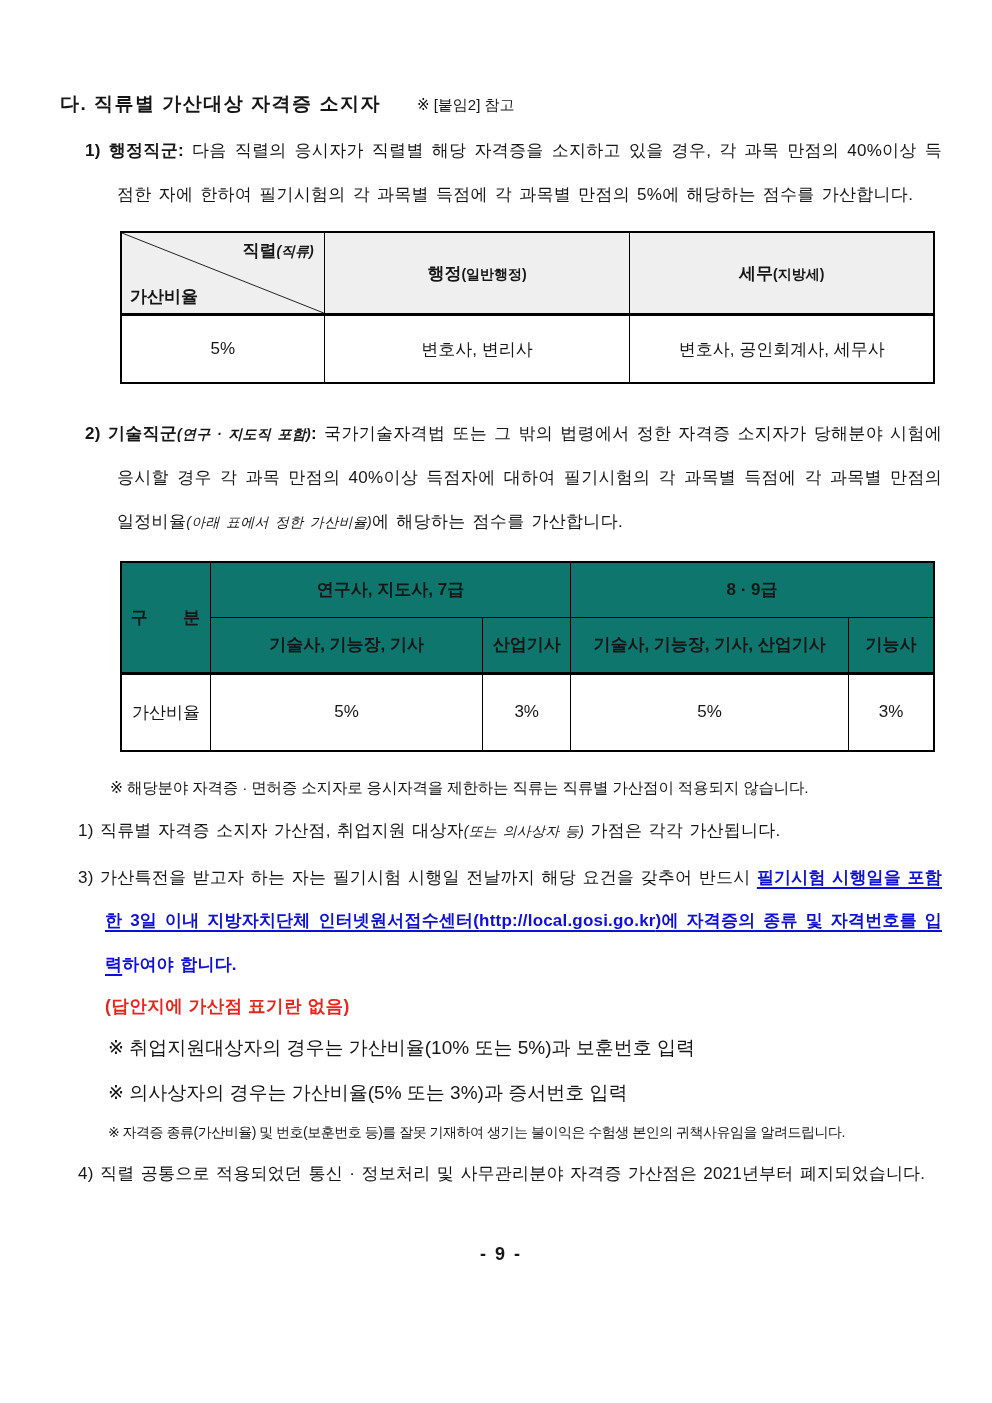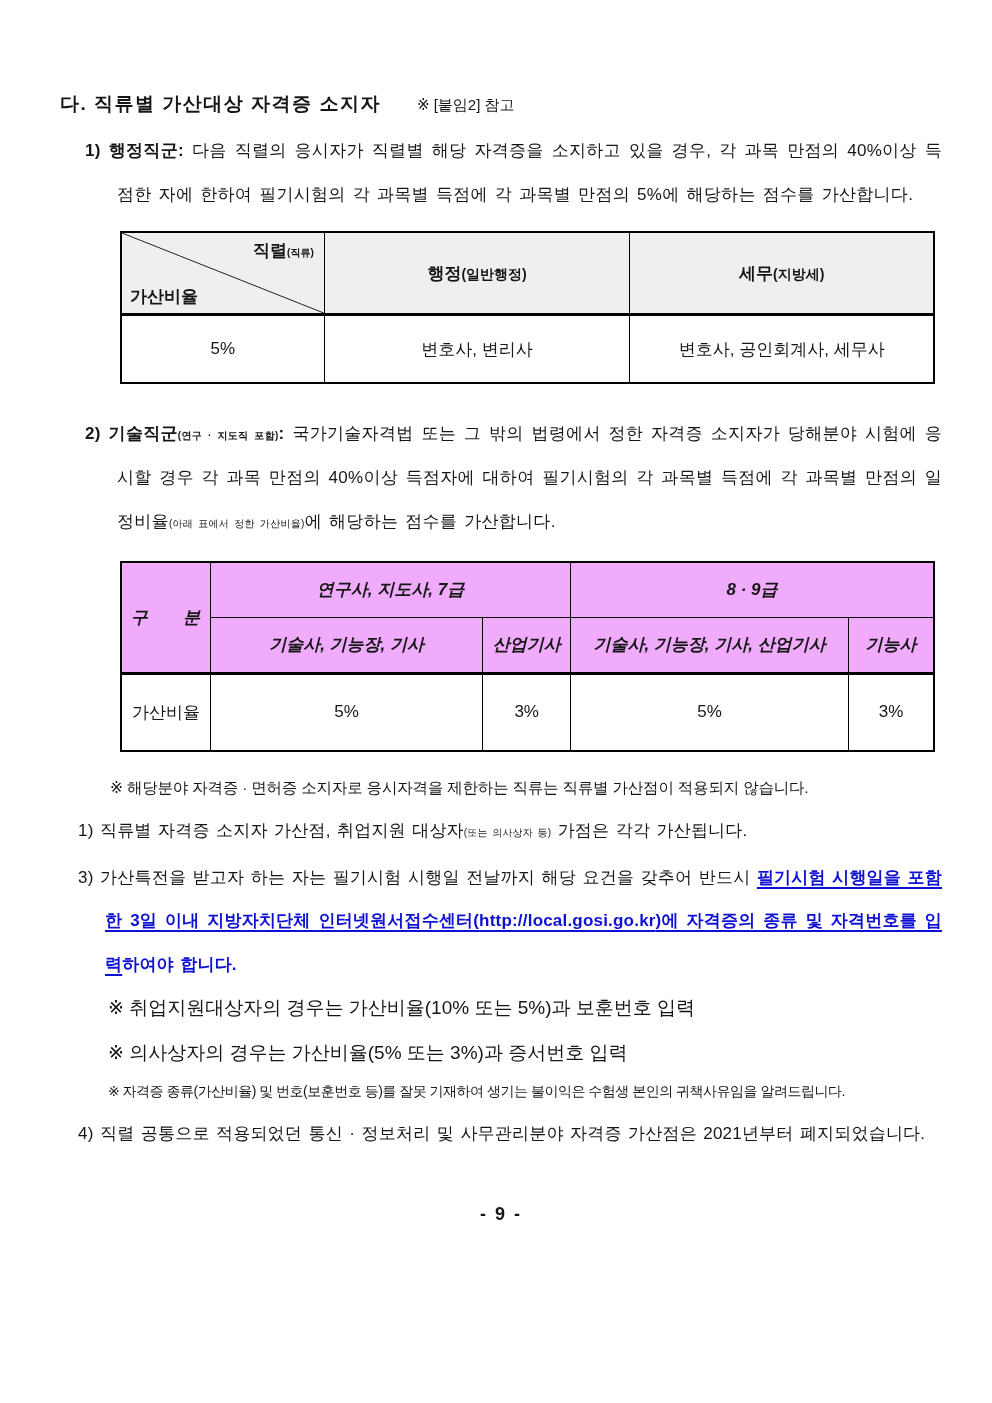--- a/index.html
+++ b/index.html
@@ -25,7 +25,7 @@
     letter-spacing:0.3px; word-spacing:2px;
   }
   .para .num, .para .ptitle { font-weight:bold; }
-  .small-inline { font-size:10px; }
+  .small-inline { font-size:14px;font-style:italic; }
   .small-inline.b { font-weight:bold; }
   
   table { border-collapse:collapse; margin-left:60px; width:815px; font-size:17px; }

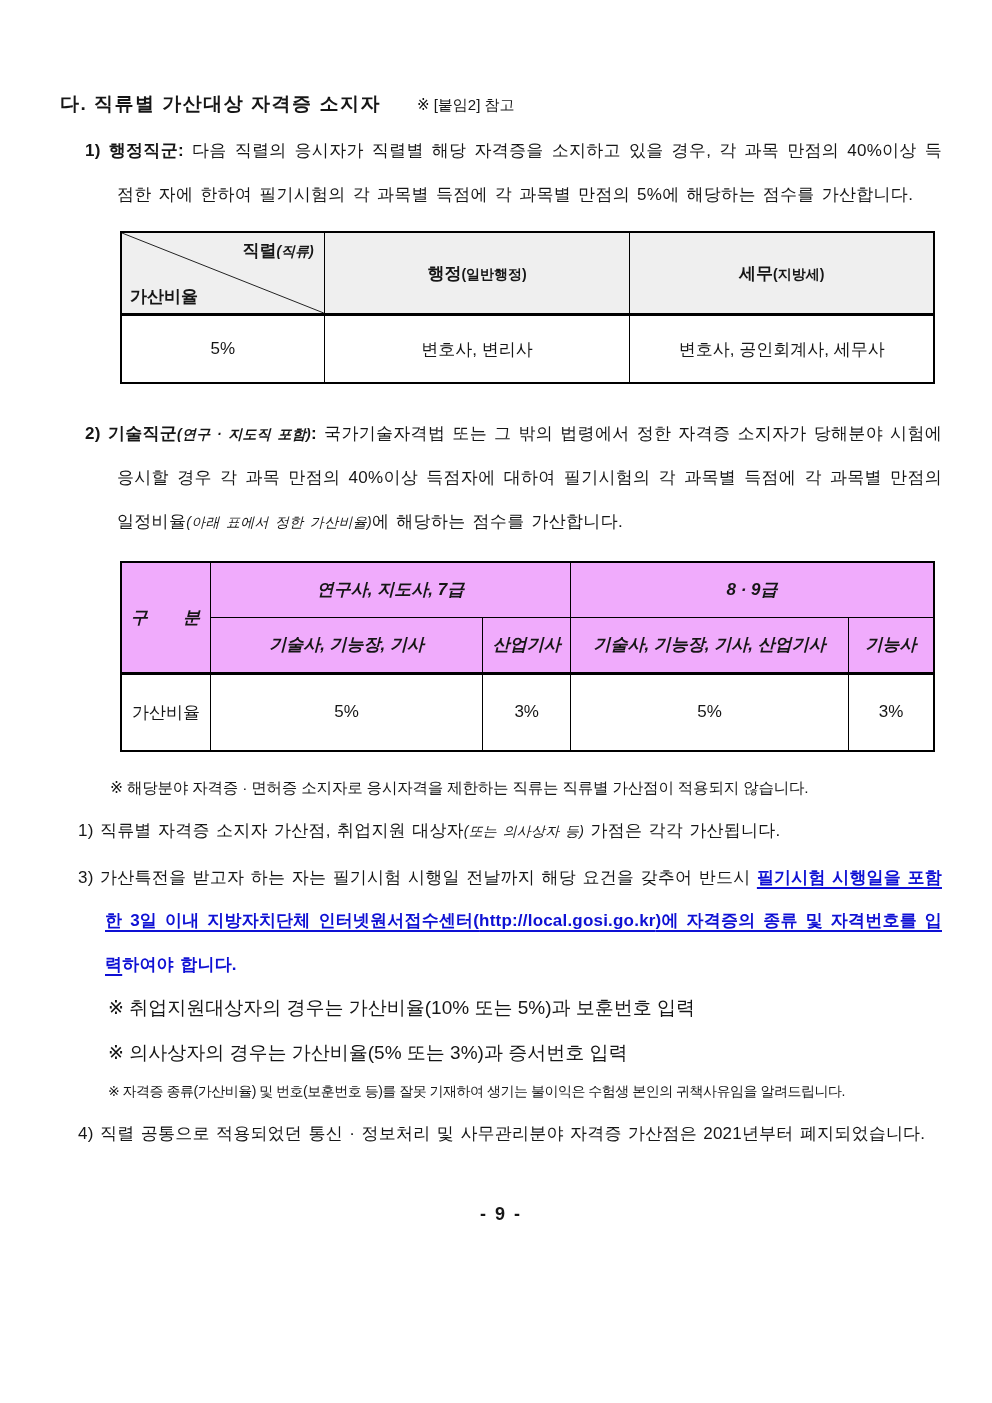--- a/index.html
+++ b/index.html
@@ -40,7 +40,7 @@
   .corner .c-top { position:absolute; top:6px; right:10px; font-weight:bold; }
   .corner .c-bottom { position:absolute; bottom:5px; left:8px; font-weight:bold; }
   .t-tech { margin-top:16px; }
-  .t-tech tr.h1r td, .t-tech tr.h2r td, .t-tech .cell-corner { background:#f0abfc; font-weight:bold;font-style:italic; }
+  .t-tech tr.h1r td, .t-tech tr.h2r td, .t-tech .cell-corner { background:#0f766e; font-weight:bold; }
   .t-tech tr.h1r td { height:34px; }
   .t-tech tr.h2r td { height:34px; }
   .t-tech tr.tdata td { border-top:3px solid #000; height:55px; background:#fff; font-weight:normal; }

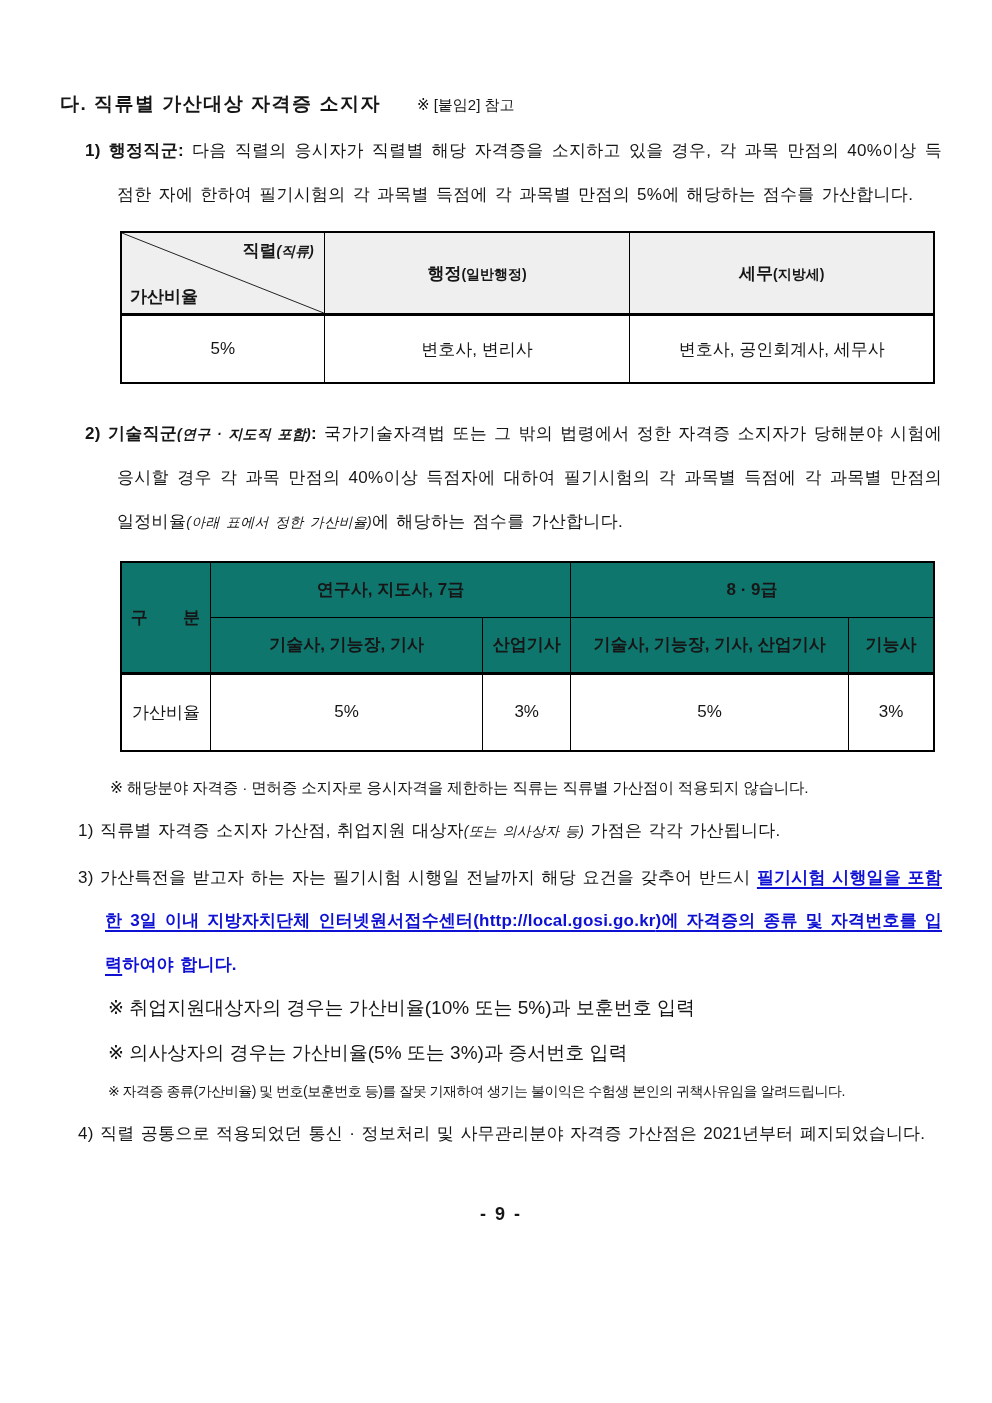--- a/index.html
+++ b/index.html
@@ -149,6 +149,7 @@
     <span>3)</span>
     <span>가산특전을 받고자 하는 자는 필기시험 시행일 전날까지 해당 요건을 갖추어 반드시 </span><span class="em-blue-u">필기시험 시행일을 포함한 3일 이내 지방자치단체 인터넷원서접수센터(</span><span class="em-blue-u">http://local.gosi.go.kr</span><span class="em-blue-u">)에 자격증의 종류 및 자격번호를 입력</span><span class="em-blue">하여야 합니다.</span>
   </p>
+  <div class="red-note">(답안지에 가산점 표기란 없음)</div>
   <div class="sub-note">※ 취업지원대상자의 경우는 가산비율(10% 또는 5%)과 보훈번호 입력</div>
   <div class="sub-note">※ 의사상자의 경우는 가산비율(5% 또는 3%)과 증서번호 입력</div>
   <div class="sub-note condensed">※ 자격증 종류(가산비율) 및 번호(보훈번호 등)를 잘못 기재하여 생기는 불이익은 수험생 본인의 귀책사유임을 알려드립니다.</div>

